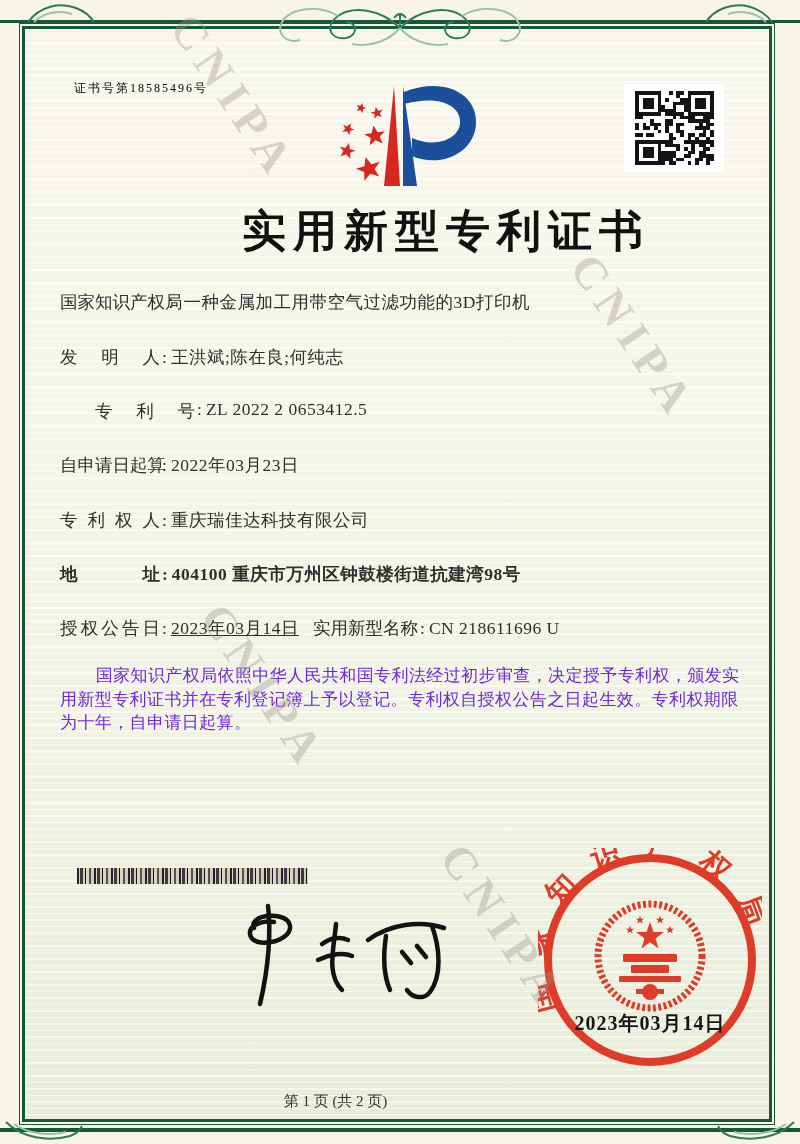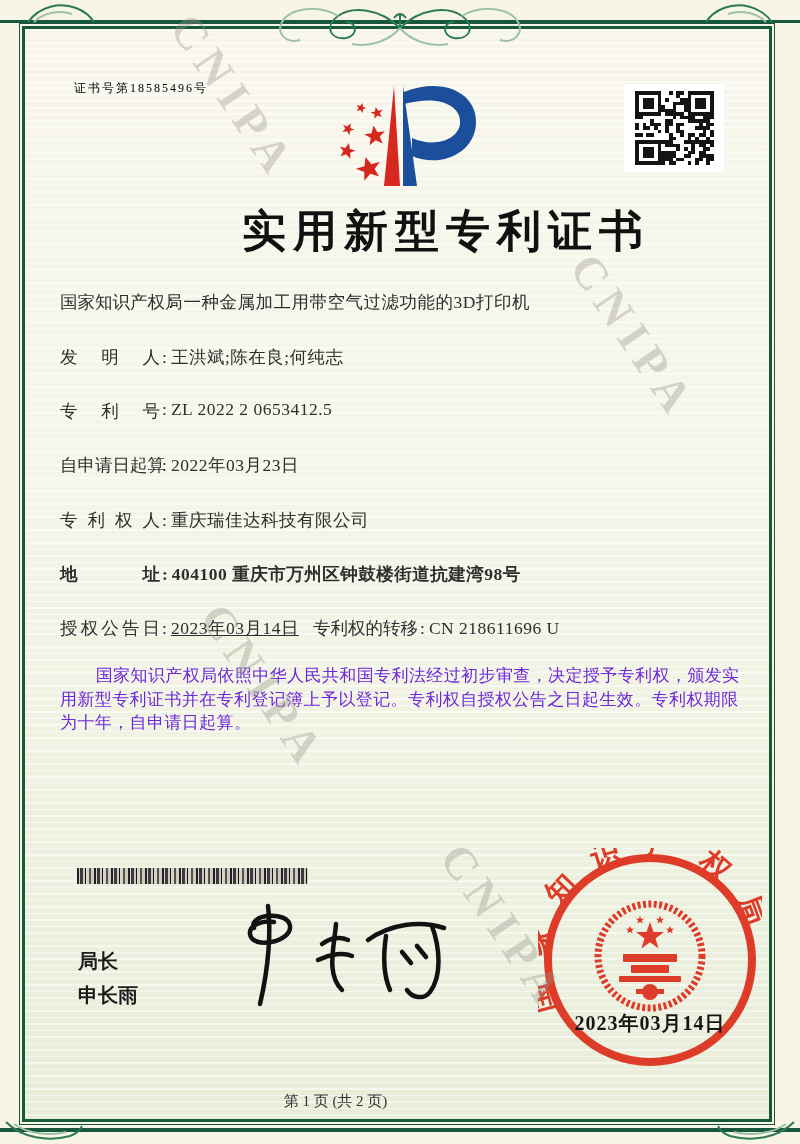--- a/index.html
+++ b/index.html
@@ -582,7 +582,7 @@
     <div class="frow" style="top:345px;">
       <span class="flabel">发明人</span><span class="fcolon">:</span><span class="fvalue">王洪斌;陈在良;何纯志</span>
     </div>
-    <div class="frow" style="top:399px;">
+    <div class="frow" style="top:399px;margin-left:35px;">
       <span class="flabel">专利号</span><span class="fcolon">:</span><span class="fvalue">ZL 2022 2 0653412.5</span>
     </div>
     <div class="frow" style="top:453px;">

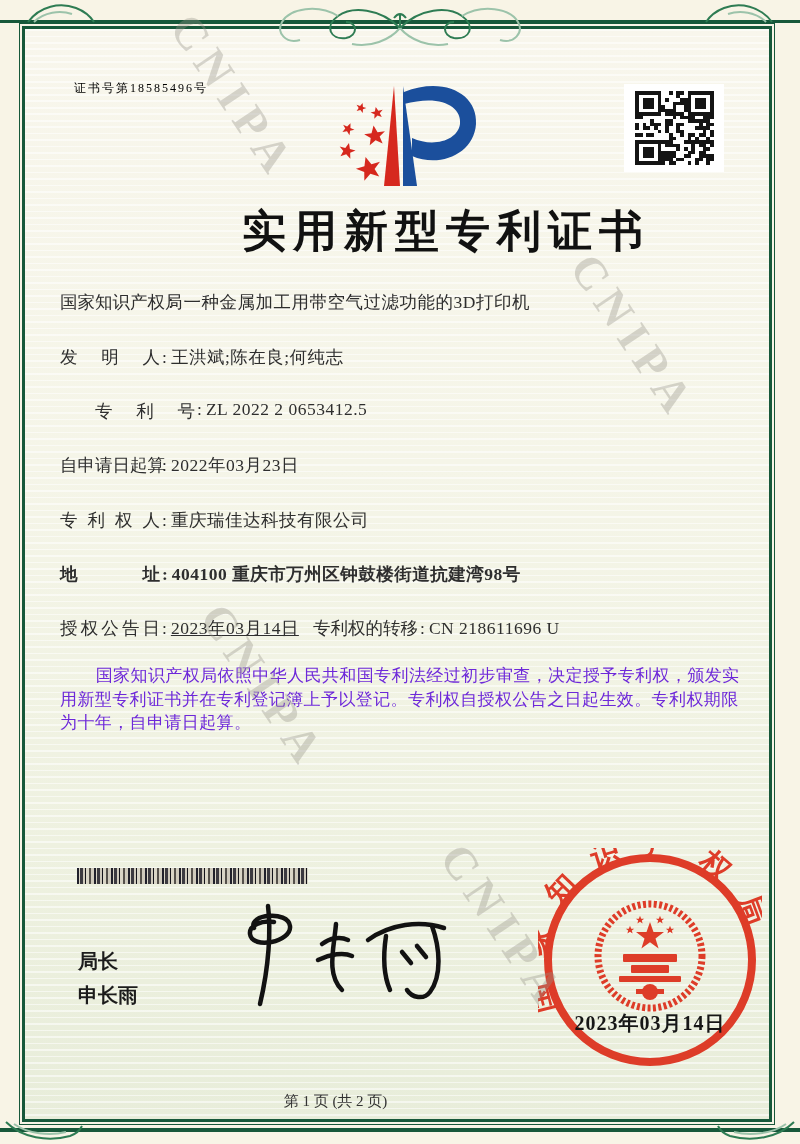--- a/index.html
+++ b/index.html
@@ -597,7 +597,7 @@
     <div class="frow" style="top:616px;width:700px;text-decoration:underline;">
       <span class="flabel">授权公告日</span><span class="fcolon">:</span><span class="fvalue">2023年03月14日</span>
       <span class="grant2">
-        <span>专利权的转移</span><span class="fcolon">:</span><span class="fvalue">CN 218611696 U</span>
+        <span>实用新型名称</span><span class="fcolon">:</span><span class="fvalue">CN 218611696 U</span>
       </span>
     </div>
   </div>

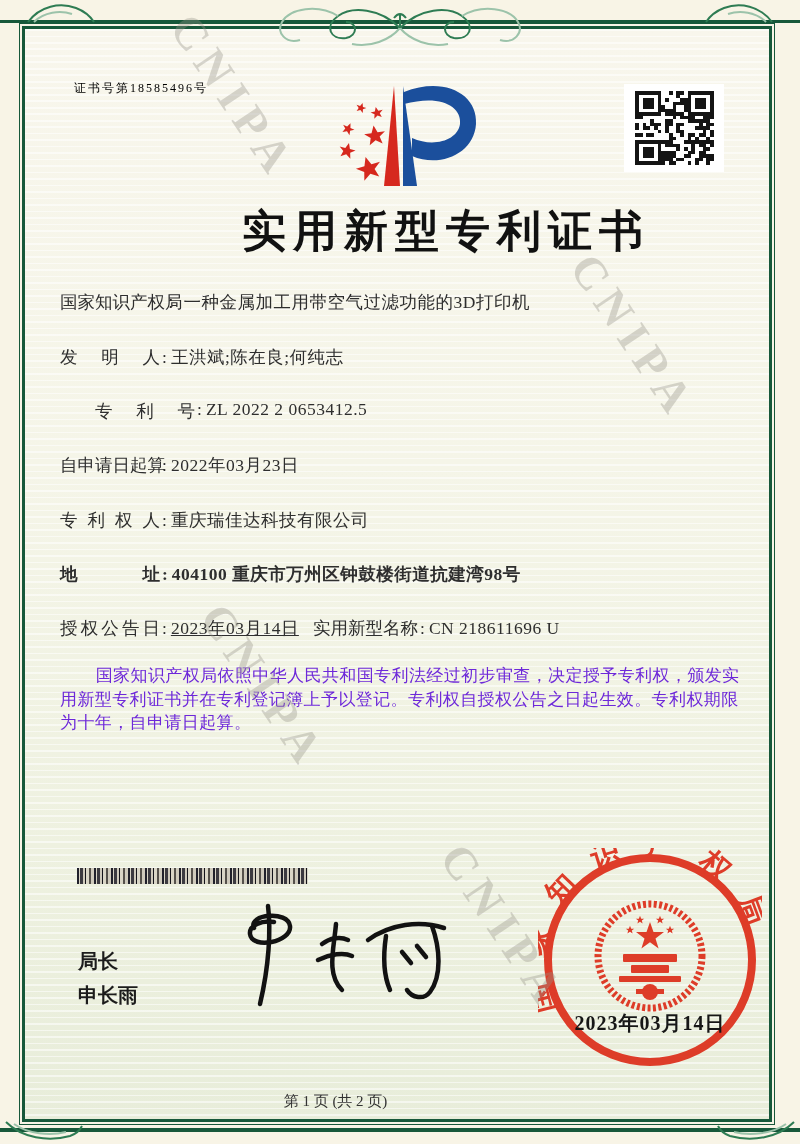--- a/index.html
+++ b/index.html
@@ -608,10 +608,6 @@
 
   <div class="barcode"></div>
 
-  <div class="officer">
-    <div>局长</div>
-    <div>申长雨</div>
-  </div>
 
   <svg class="sig" width="250" height="120" viewBox="0 0 250 120">
     <g fill="none" stroke="#121212" stroke-width="4.5" stroke-linecap="round">

